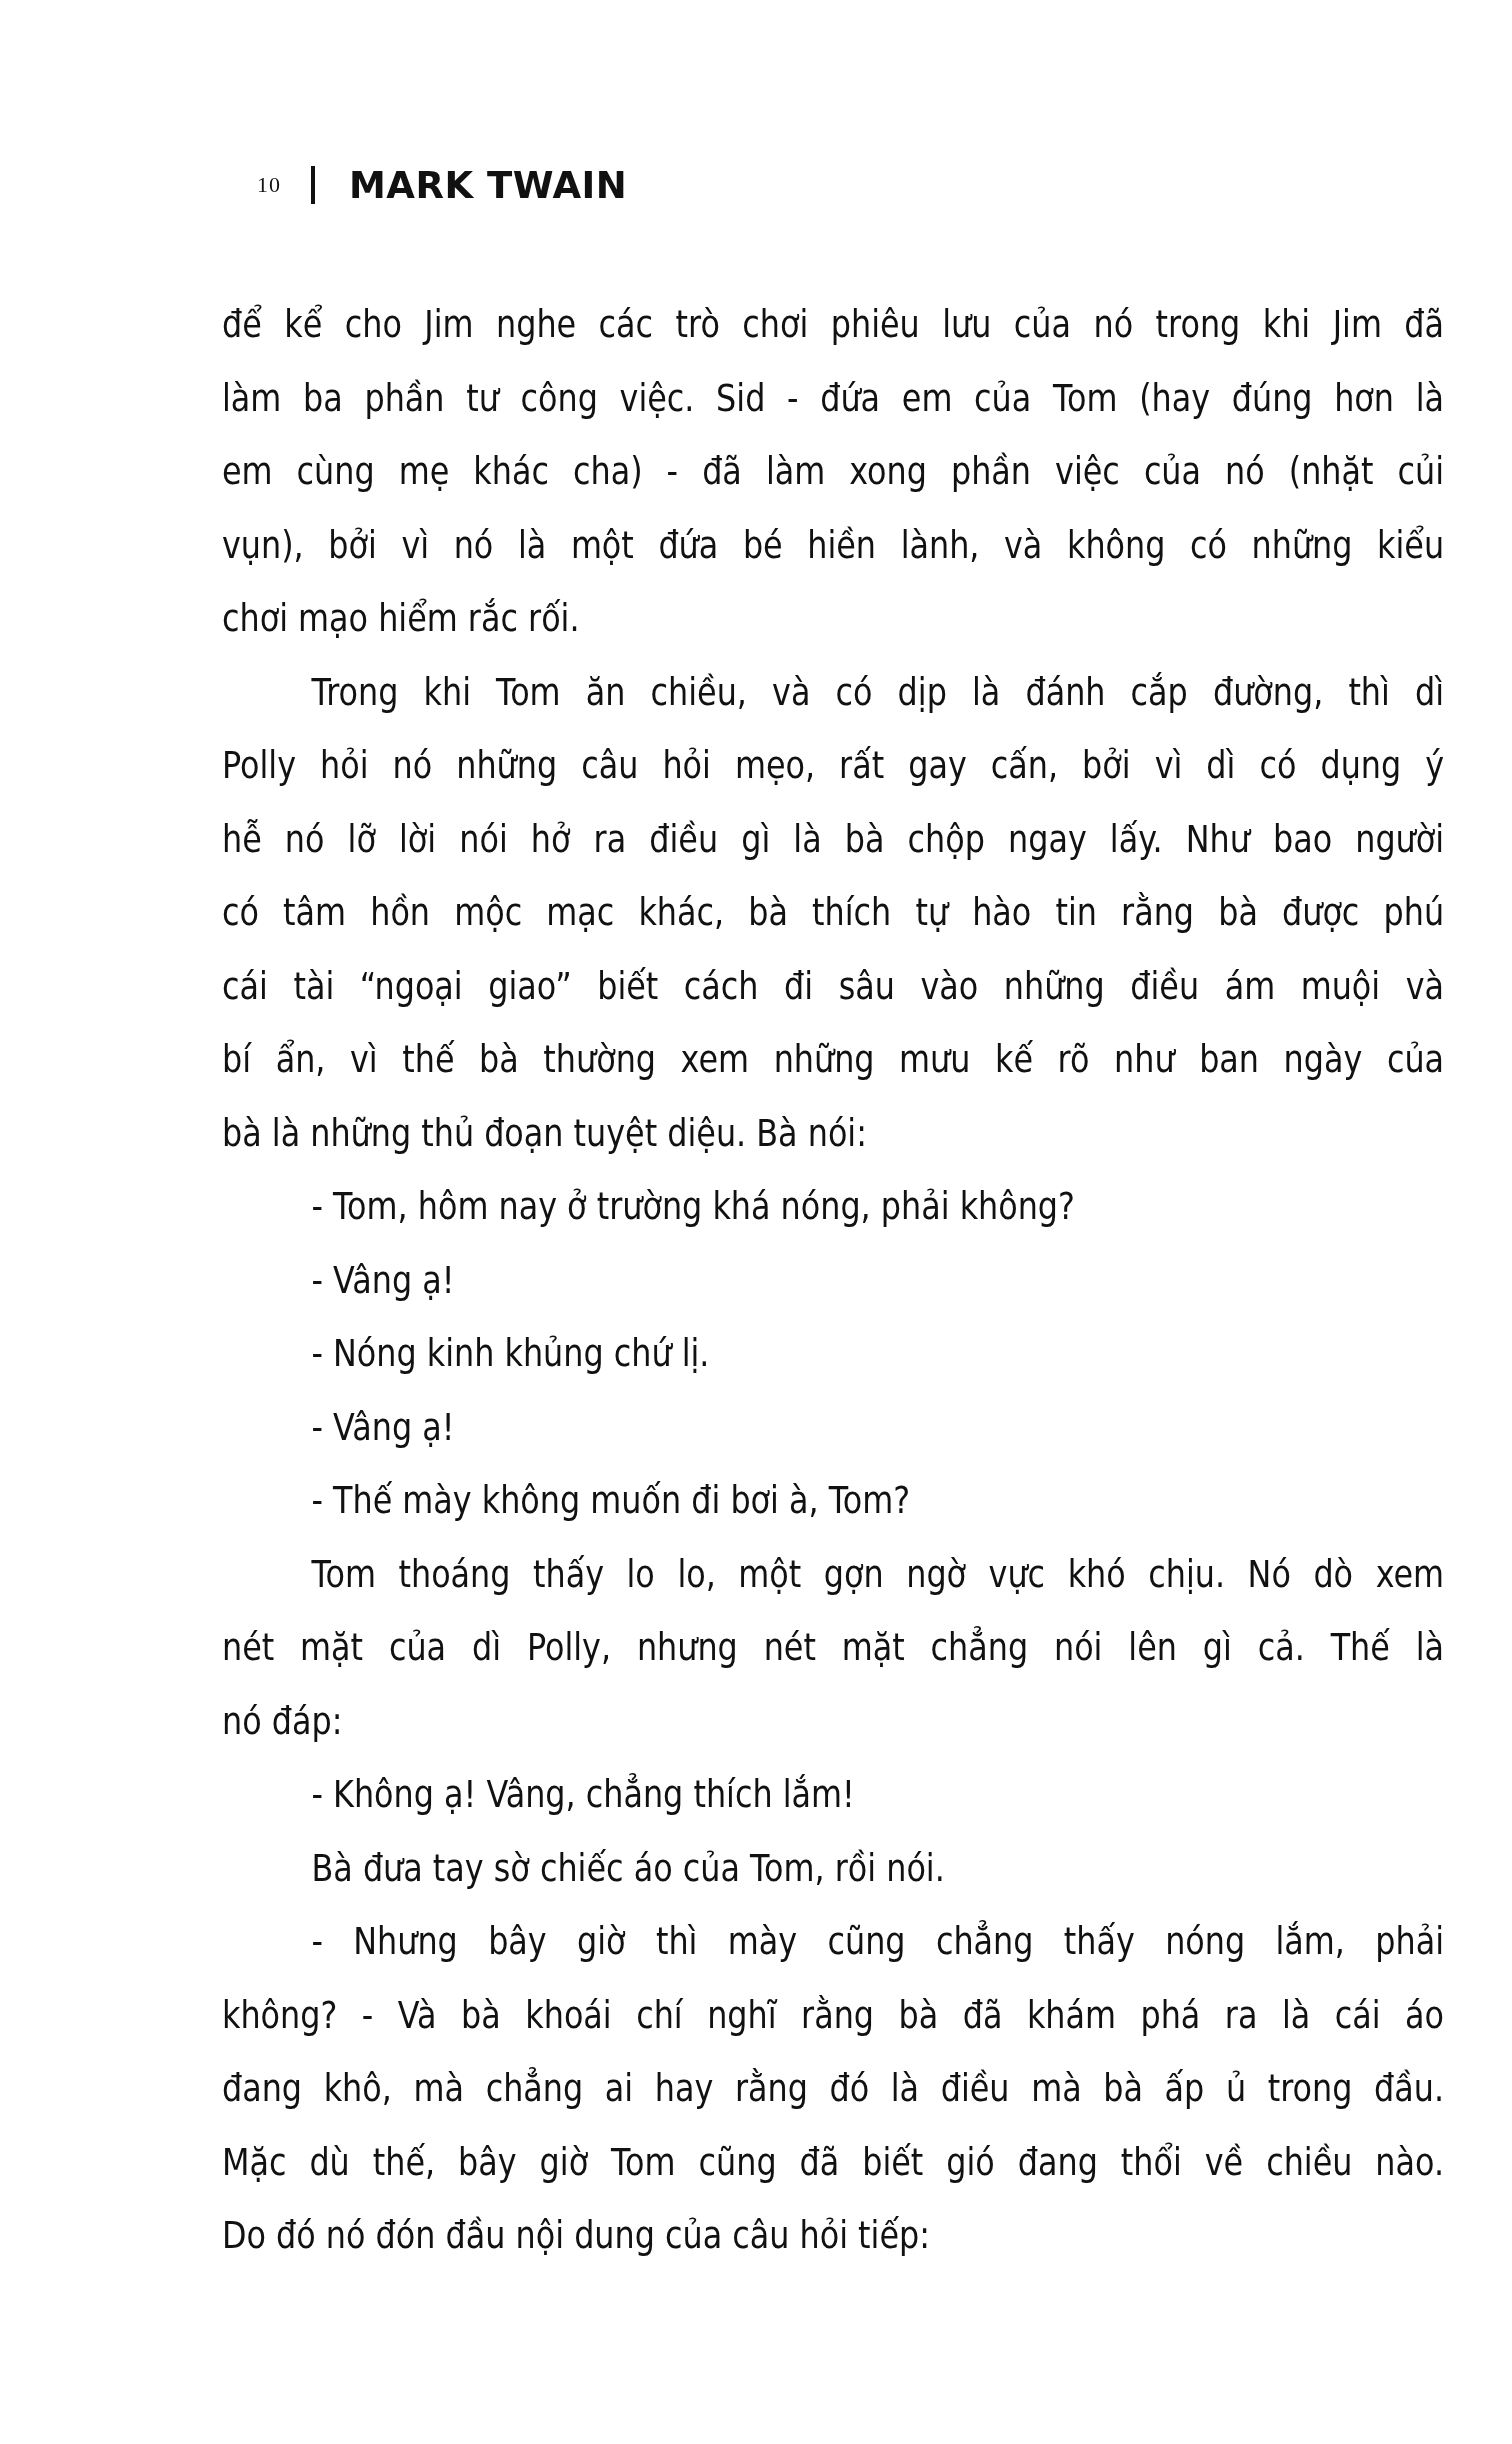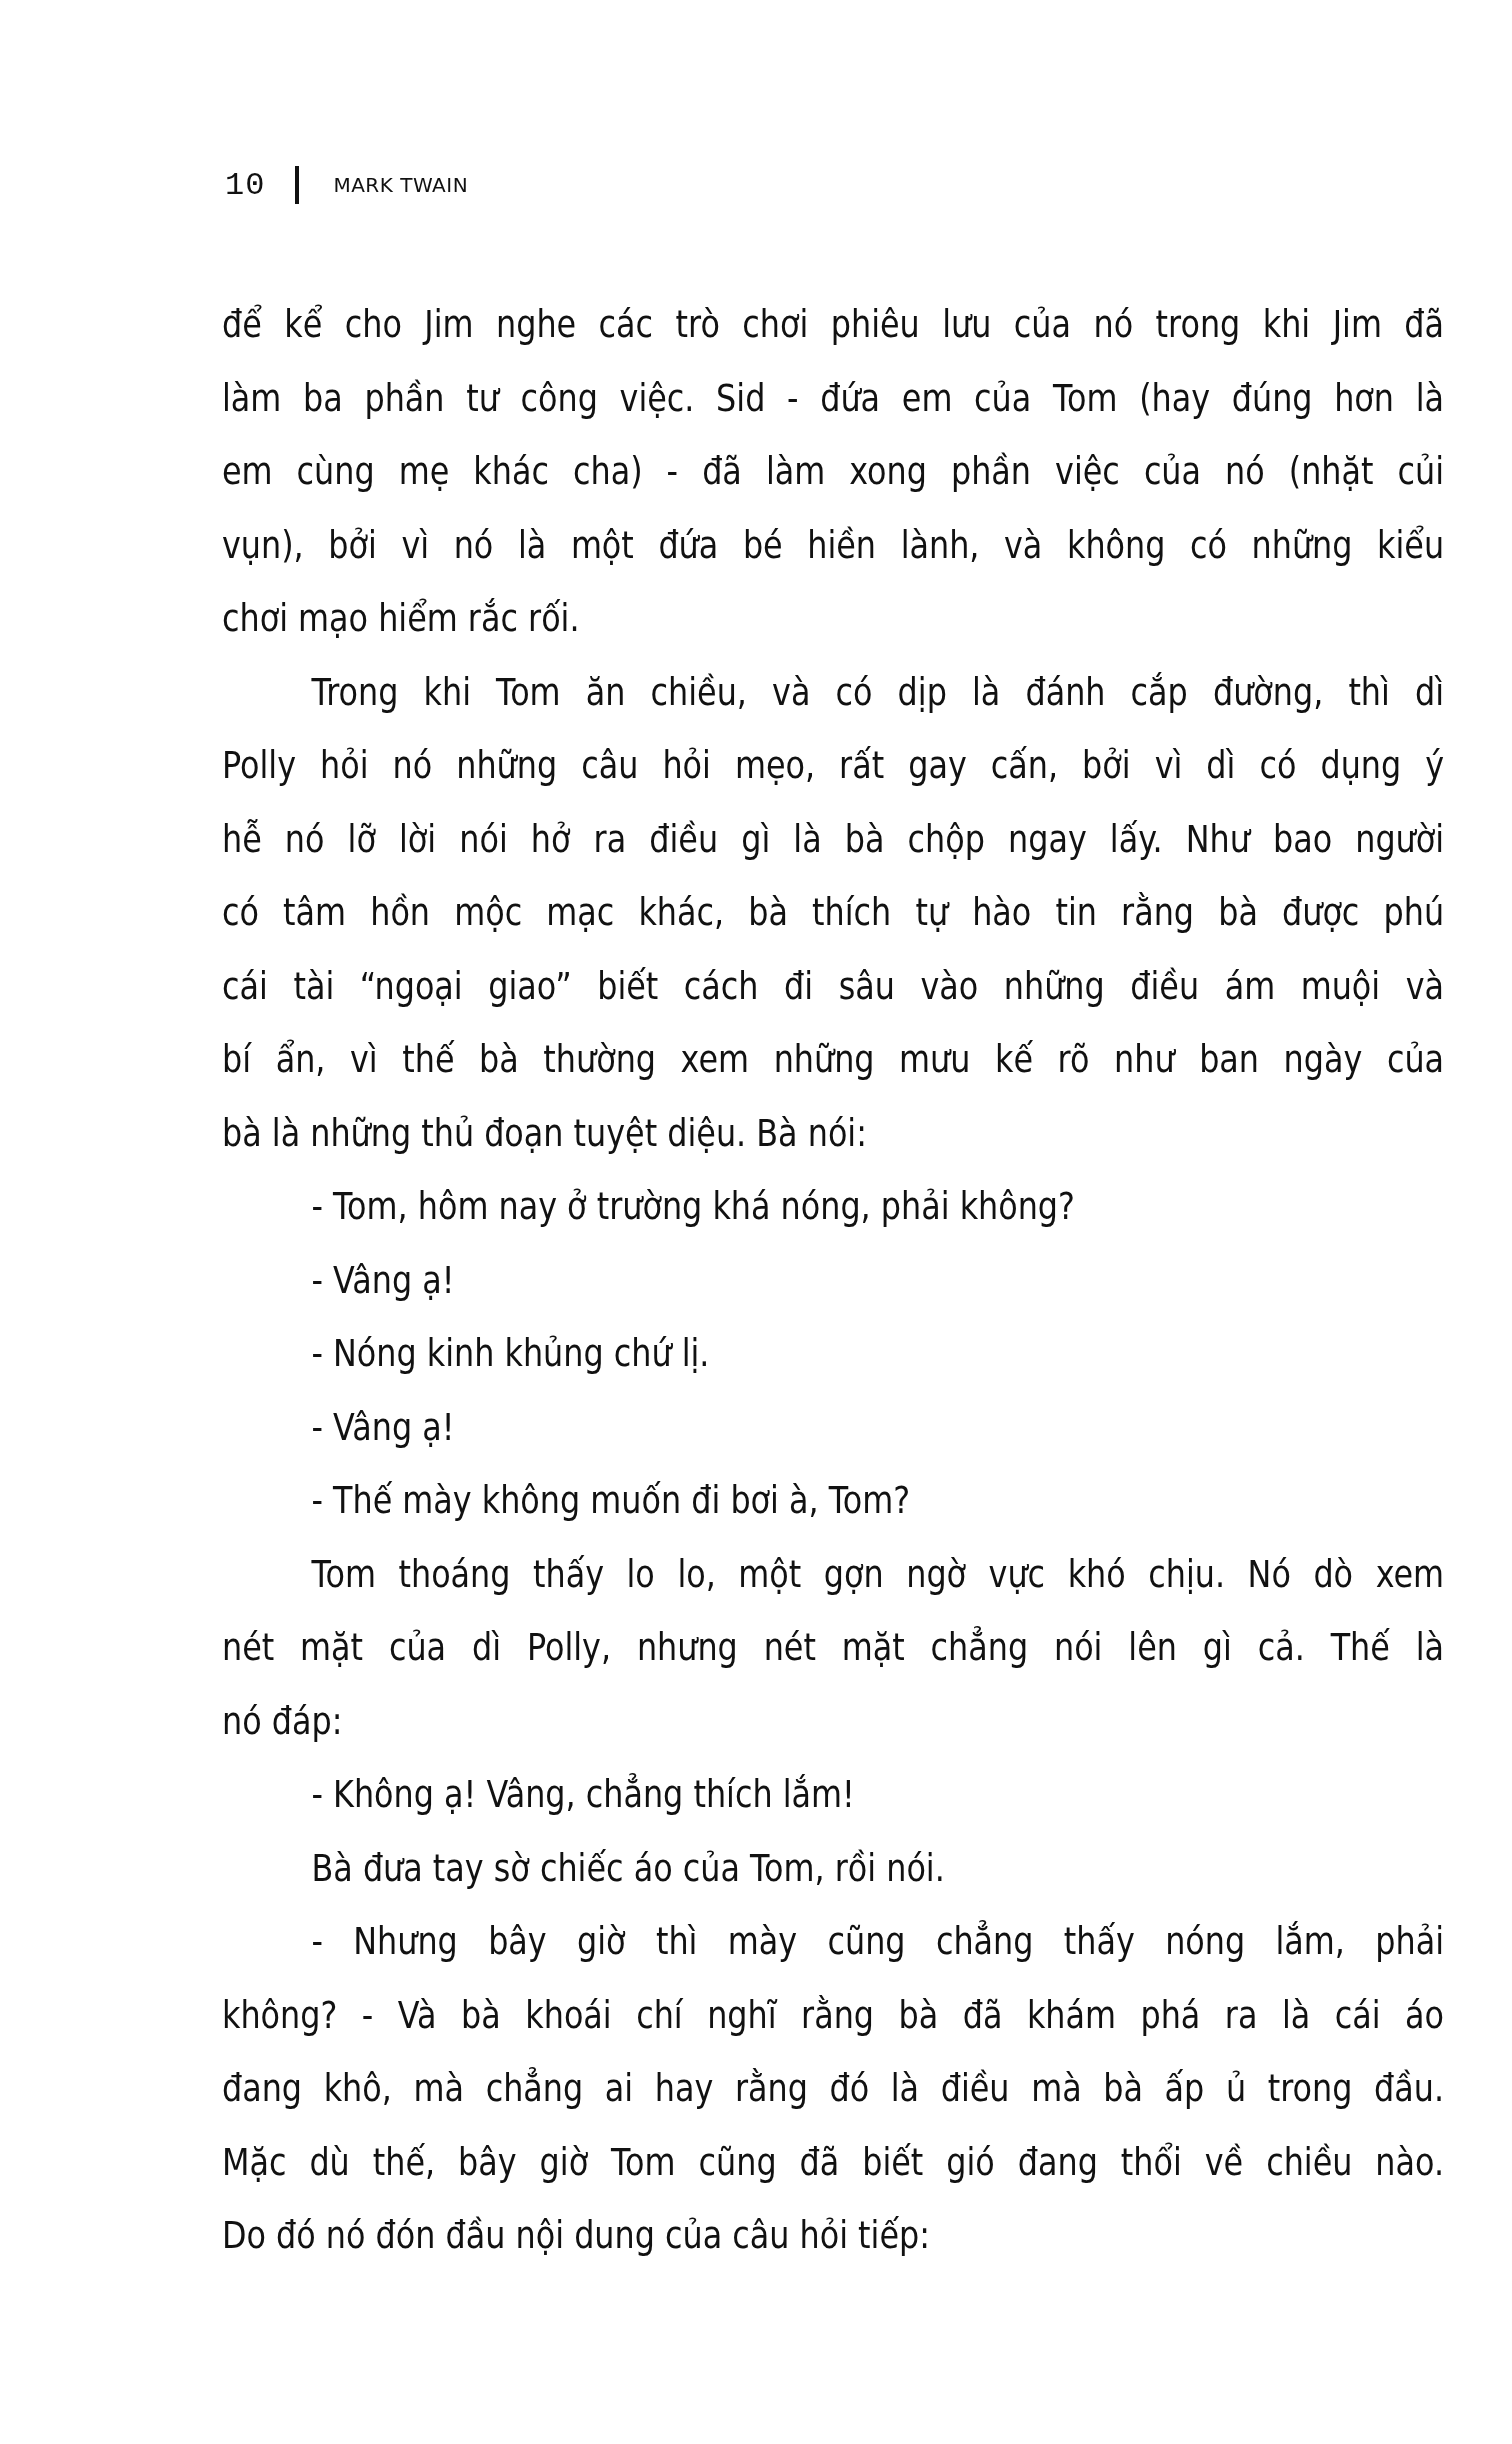--- a/index.html
+++ b/index.html
@@ -26,9 +26,10 @@
       color: #111;
     }
     .page-number {
-      font-size: 32px;
-      font-family: Liberation Mono, monospace;
+      font-size: 22px;
+      font-family: Liberation Serif, serif;
       letter-spacing: 1px;
+      margin-left: 32px;
     }
     .header-sep {
       display: inline-block;

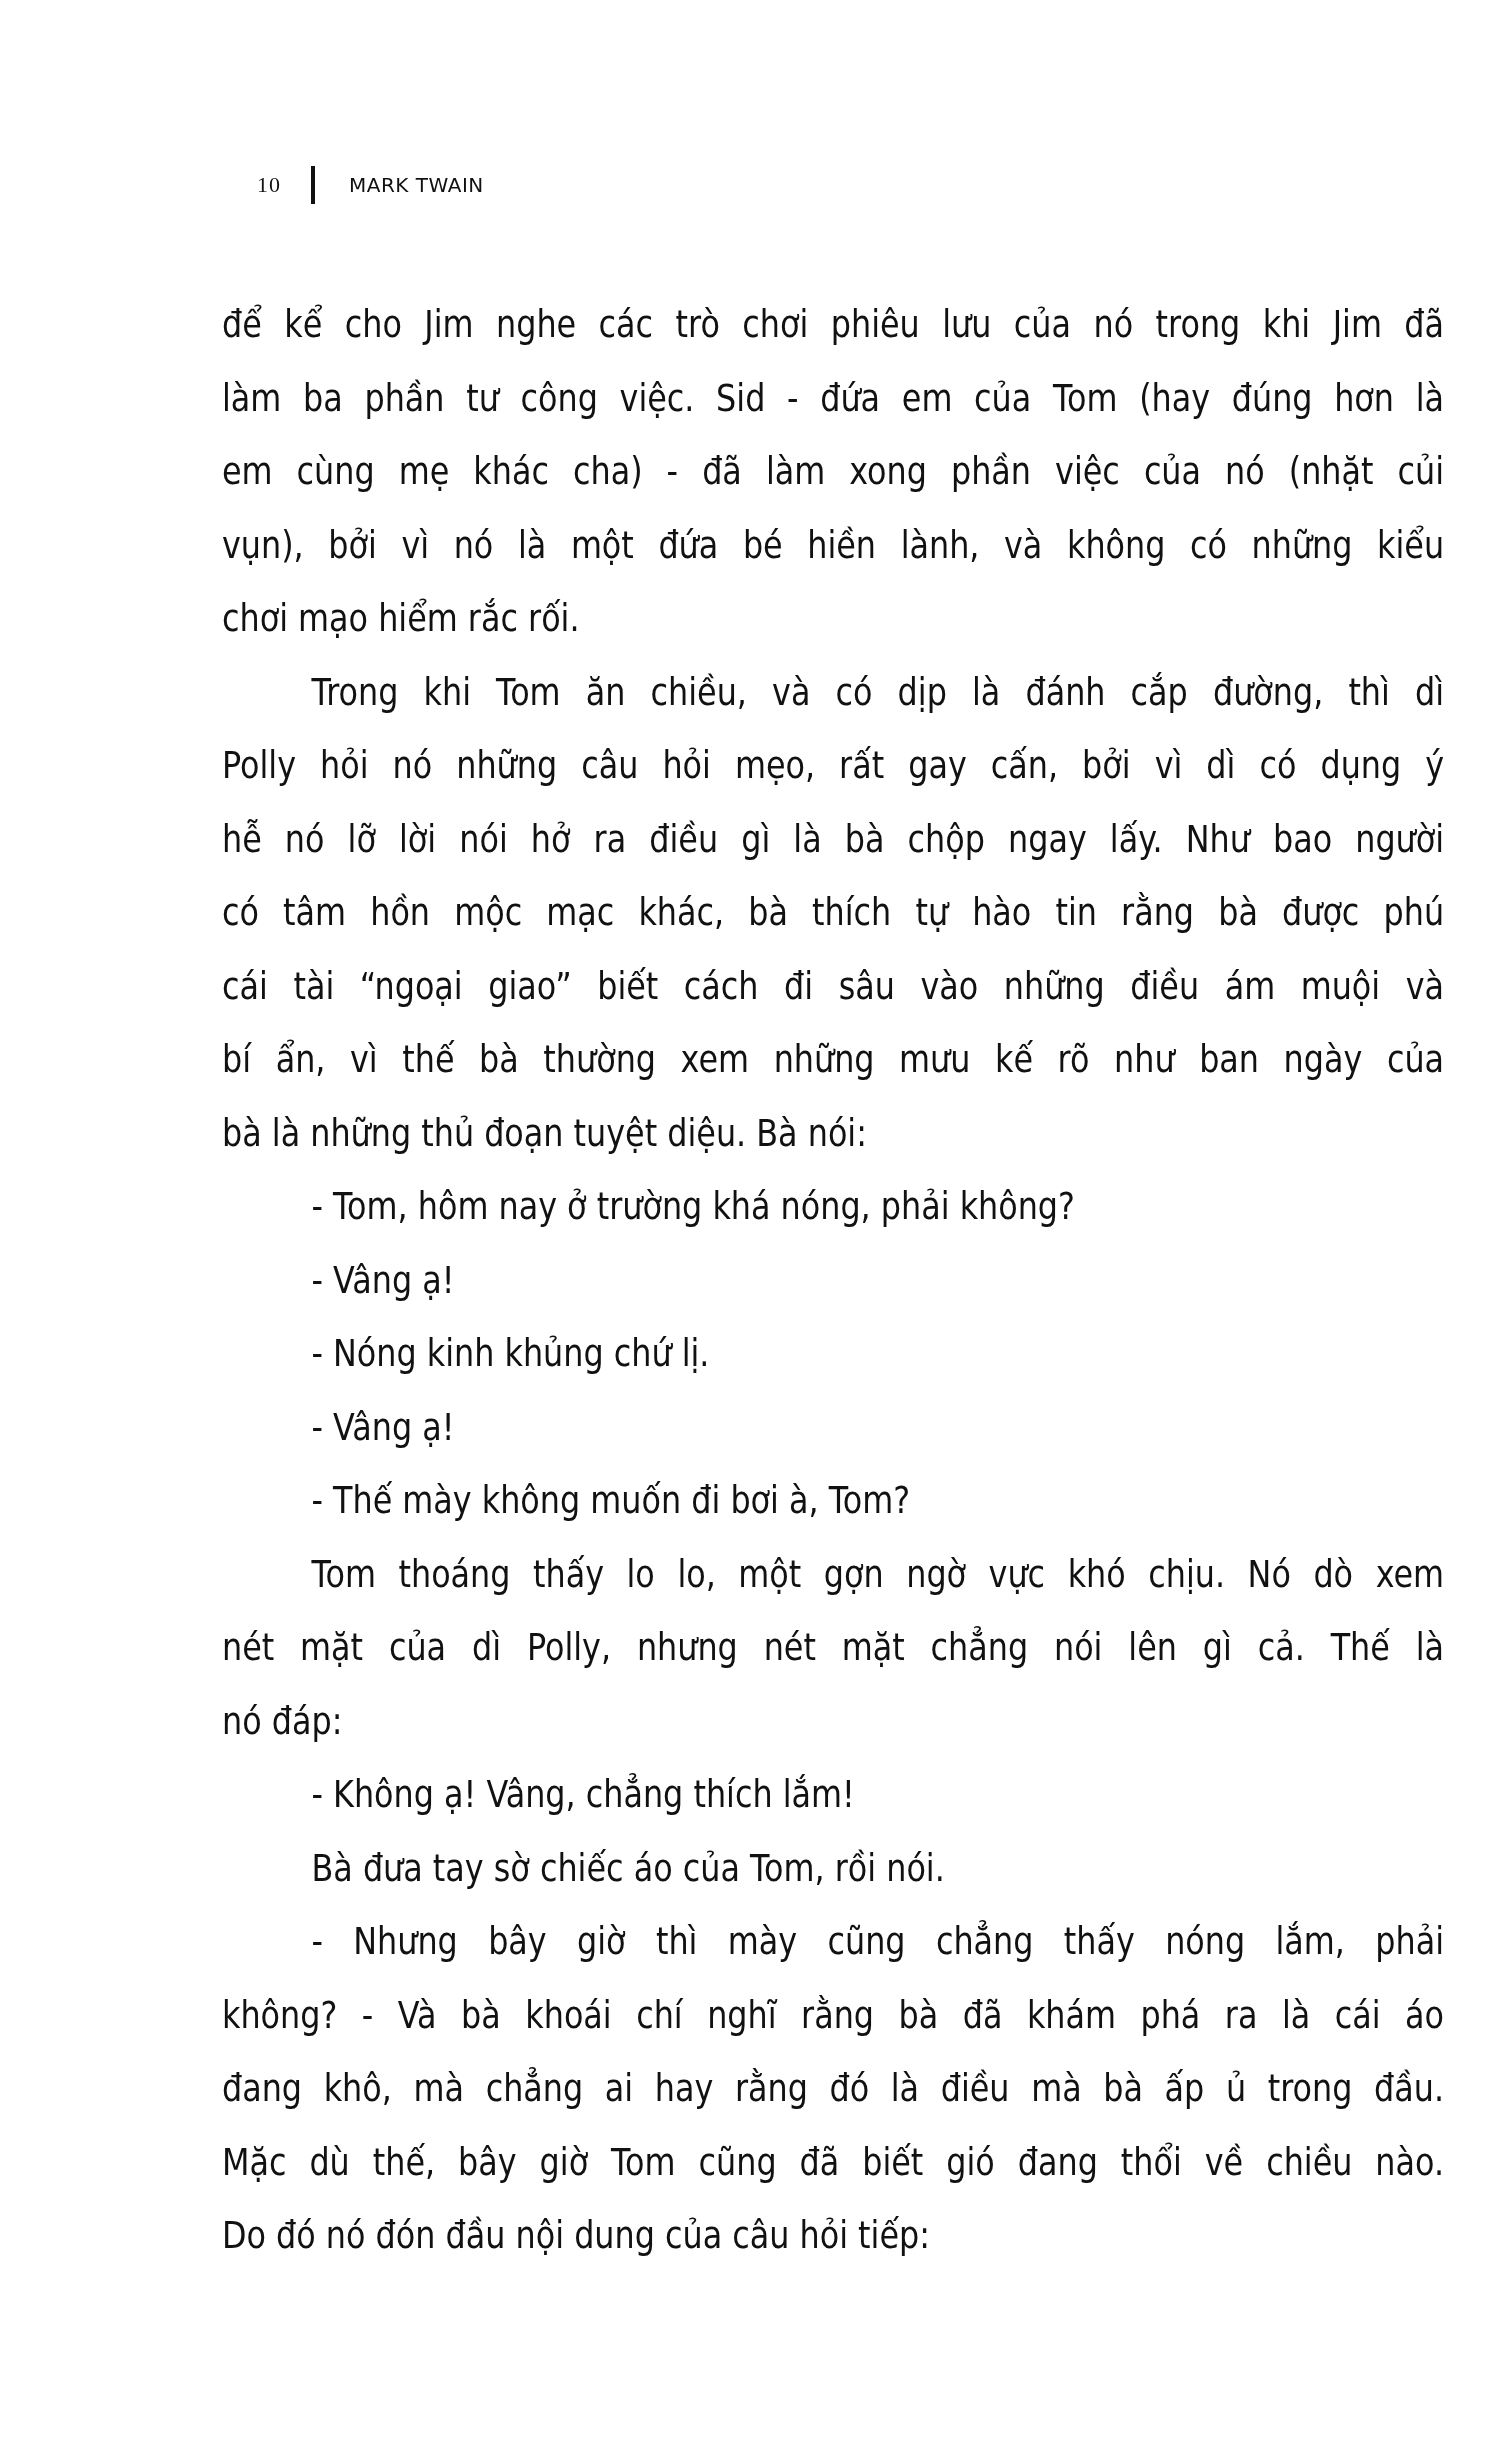--- a/index.html
+++ b/index.html
@@ -39,9 +39,9 @@
       margin: 0 34px 0 30px;
     }
     .header-author {
-      font-size: 20px;
+      font-size: 37px;
       letter-spacing: 0.5px;
-      font-weight: 400;
+      font-weight: 700;
     }
     .body-text {
       position: absolute;

